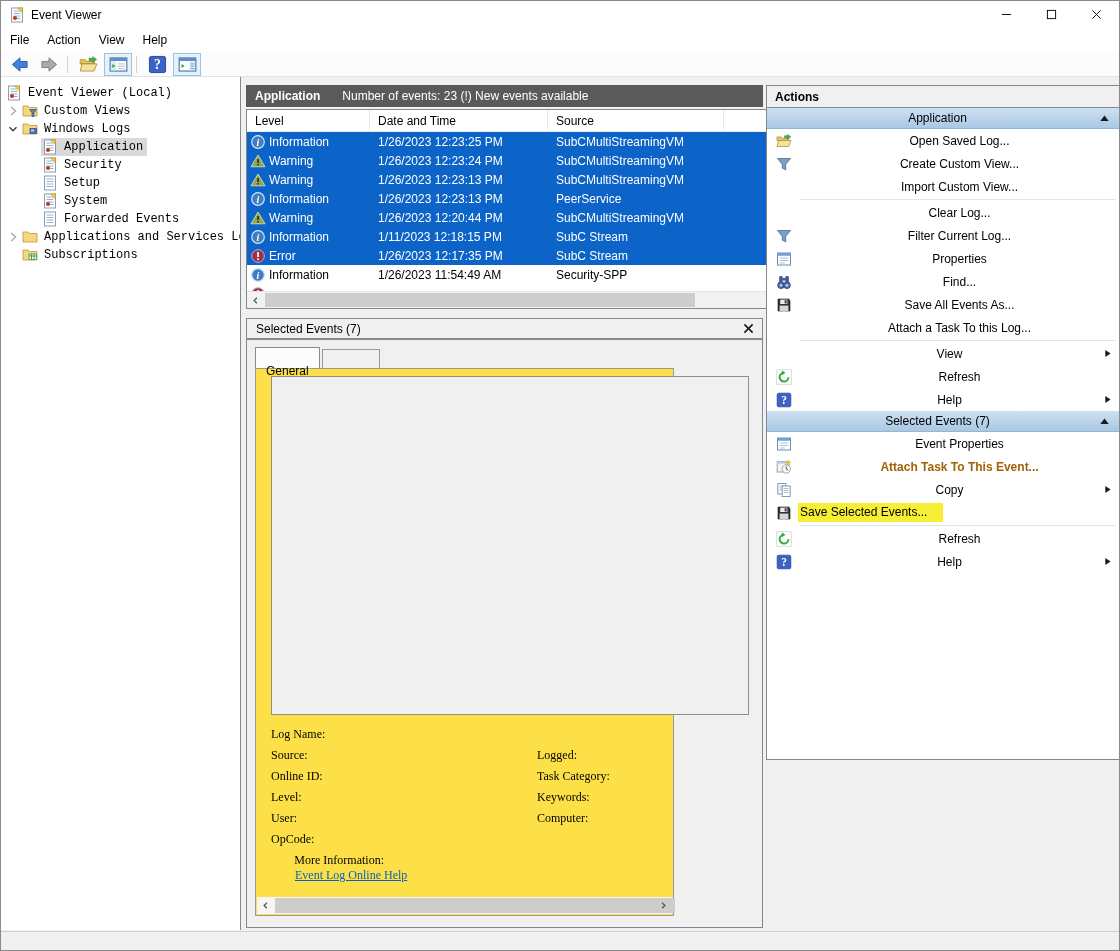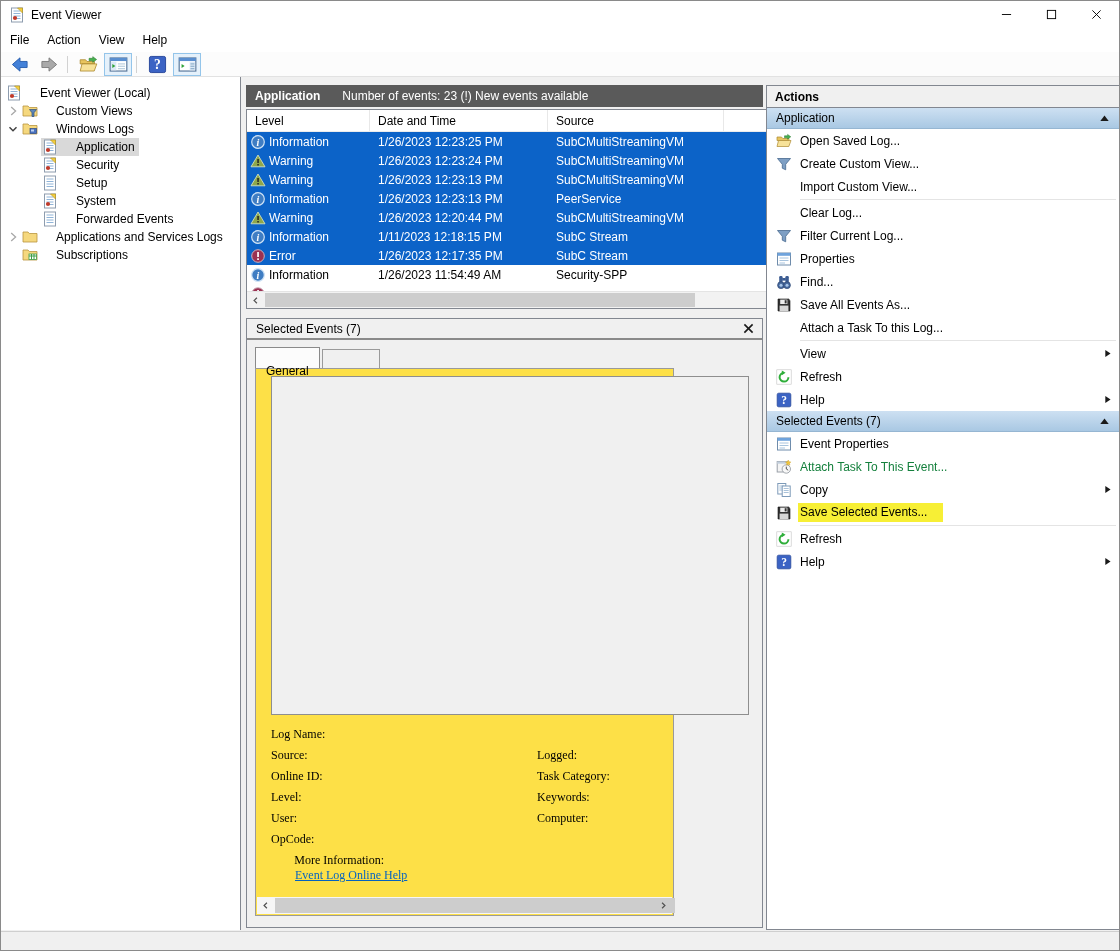--- a/index.html
+++ b/index.html
@@ -44,7 +44,7 @@
   .exp-sp { width:16px; flex:none; }
   .node { display:flex; align-items:center; padding:1px 4px 1px 1px; }
   .node.selected { background:#d9d9d9; }
-  .node .lbl { margin-left:18px; }
+  .node .lbl { margin-left:6px;font-family:Liberation Mono, monospace; }
 
   
   #center-header { position:absolute; left:245px; top:8px; width:517px; height:22px; background:#5a5a5a; color:#fff; display:flex; align-items:center; }

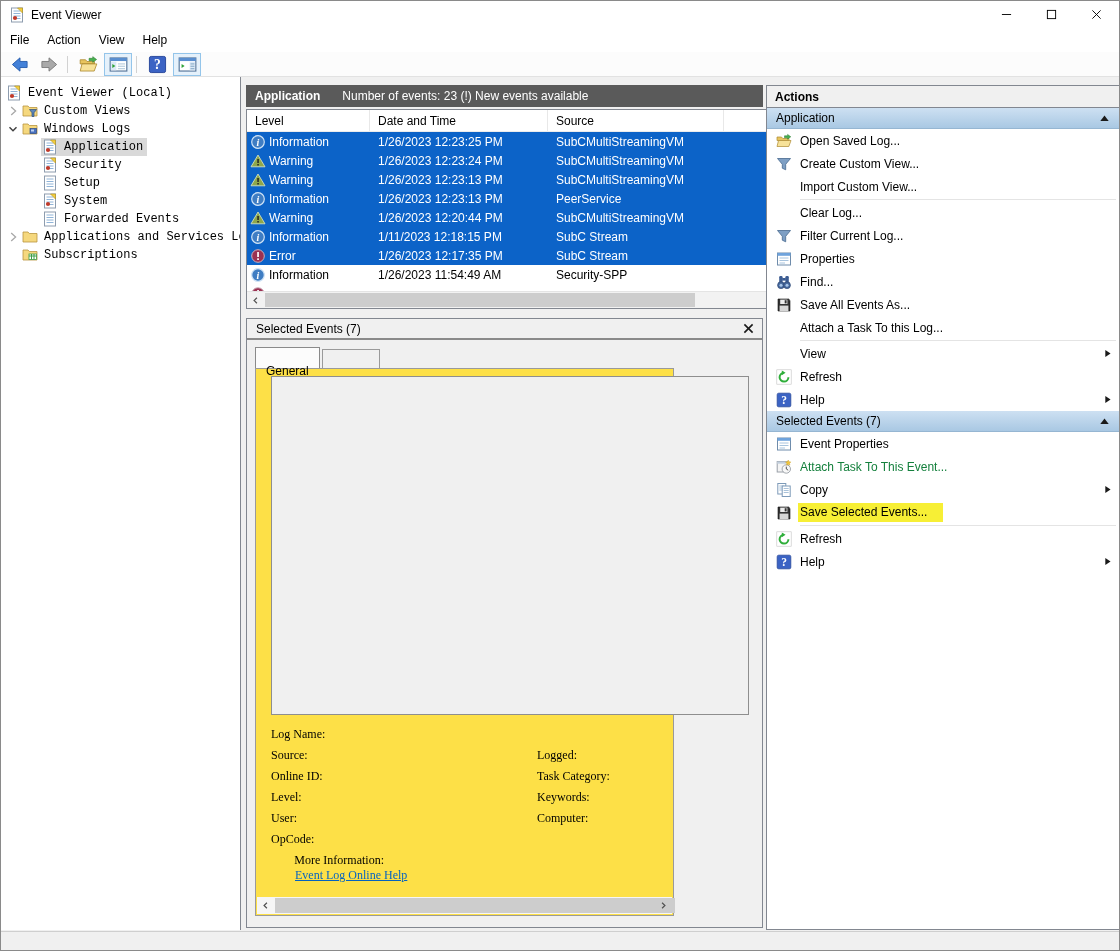--- a/index.html
+++ b/index.html
@@ -95,7 +95,7 @@
   #pv-hscroll { position:absolute; left:1px; right:1px; bottom:1px; height:17px; background:#f6f6f6; }
 
   
-  #actions-panel { position:absolute; left:765px; top:8px; width:354px; height:845px; background:#fff; border:1px solid #828790; overflow:hidden; }
+  #actions-panel { position:absolute; left:765px; top:8px; width:354px; height:675px; background:#fff; border:1px solid #828790; overflow:hidden;text-align:center; }
   #actions-title { height:22px; display:flex; align-items:center; padding-left:8px; font-weight:bold; background:#f0f0f0; border-bottom:1px solid #828790; }
   .sec-header { height:21px; display:flex; align-items:center; padding:0 9px; background:linear-gradient(180deg,#cde0f2,#a9c8e3); border-bottom:1px solid #96b6d2; }
   .sec-header .sec-title { flex:1; }

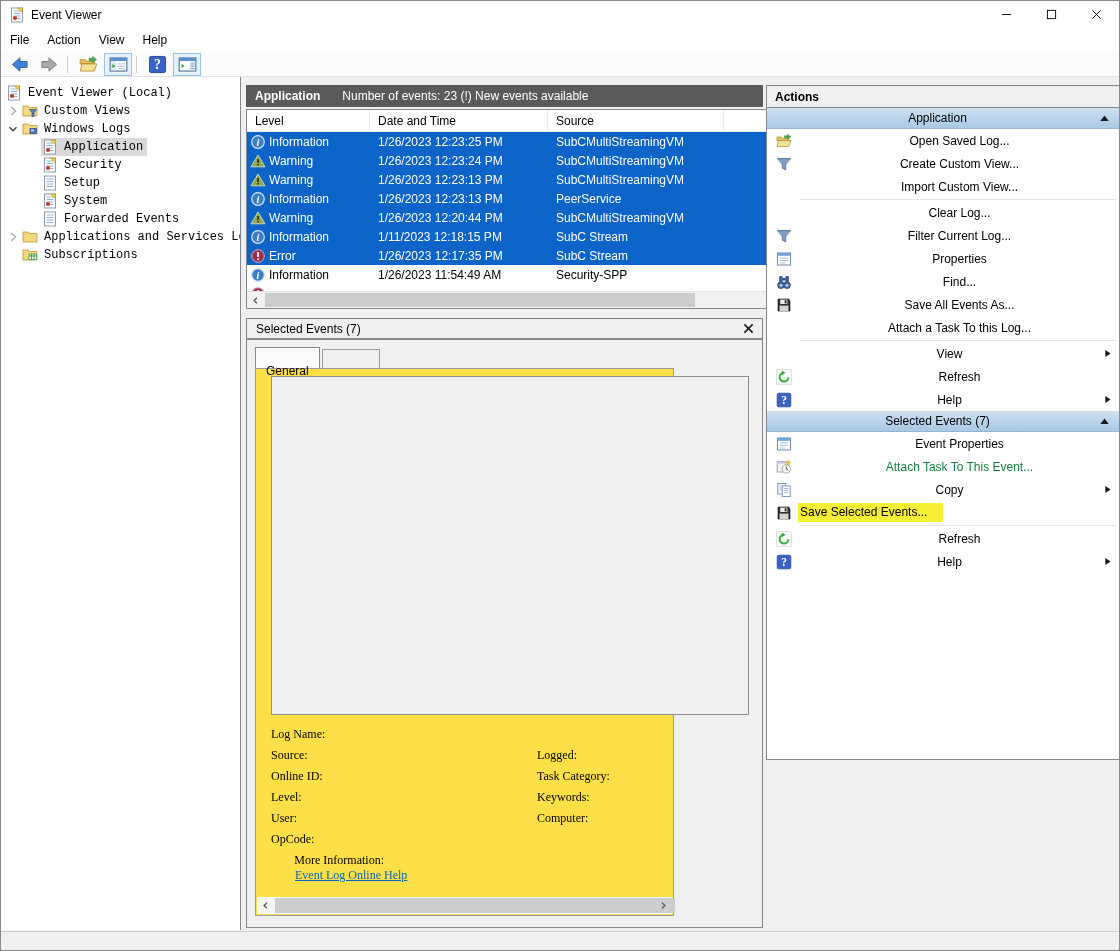--- a/index.html
+++ b/index.html
@@ -105,7 +105,7 @@
   .islot .ic { width:16px; height:16px; }
   .a-lbl { flex:1; white-space:nowrap; }
   .a-lbl.hl { flex:none; background:#f7ef35; padding:2px 16px 3px 2px; margin-left:-2px; }
-  .a-item.disabled .a-lbl { color:#15803d; }
+  .a-item.disabled .a-lbl { color:#a16207;font-weight:bold; }
   .ic.submenu { width:9px; height:9px; margin-right:7px; margin-left:4px; }
   .a-sep { height:1px; background:#e4e4e4; margin:1px 3px 1px 33px; }
 

